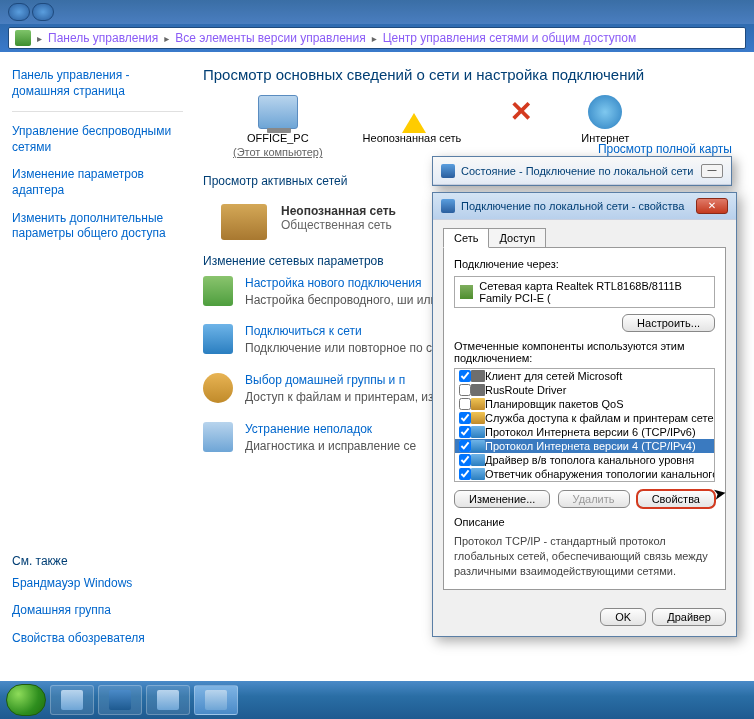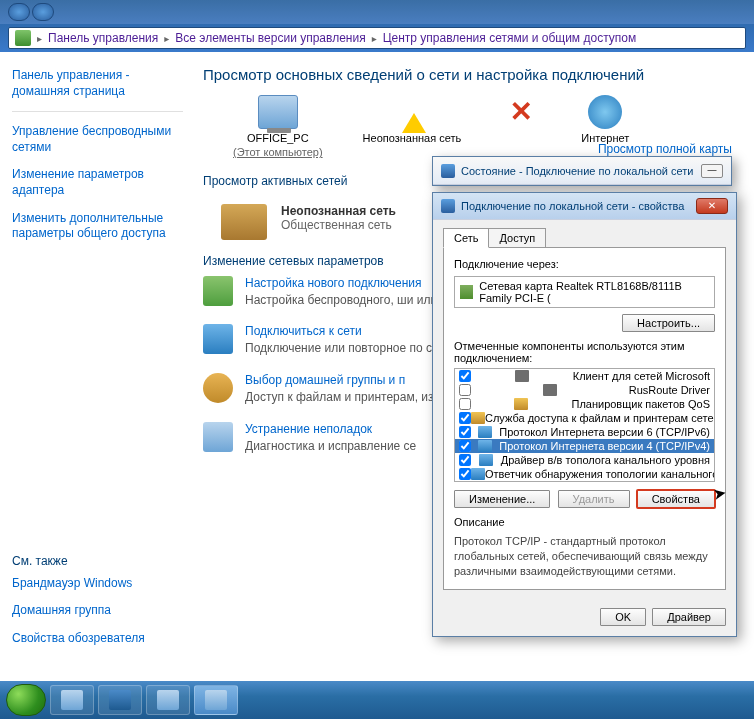--- a/index.html
+++ b/index.html
@@ -10,7 +10,7 @@
 .nav-btn { width: 22px; height: 18px; background: radial-gradient(#5a9ede,#2a5e9e); border-radius: 10px; margin-right: 2px; border:1px solid #1e4a7e; }
 
 .addressbar { height: 28px; background: linear-gradient(#2f6bb0,#3a7acb); display:flex; align-items:center; padding:0 8px; color:#fff; font-size:12px; }
-.addressbar .crumb { color:#4c1d95; text-shadow:none; }
+.addressbar .crumb { color:#8b5cf6; text-shadow:none; }
 .addressbar .bar { background:#fff; border:1px solid #1e4a7e; border-radius:2px; padding:2px 6px; display:flex; align-items:center; gap:6px; flex:1; color:#000; }
 .addressbar .caret { color:#666; font-size:10px; }
 .addressbar .ic { width:16px; height:16px; background:linear-gradient(#7fc46a,#3e8e2e); border-radius:2px; }

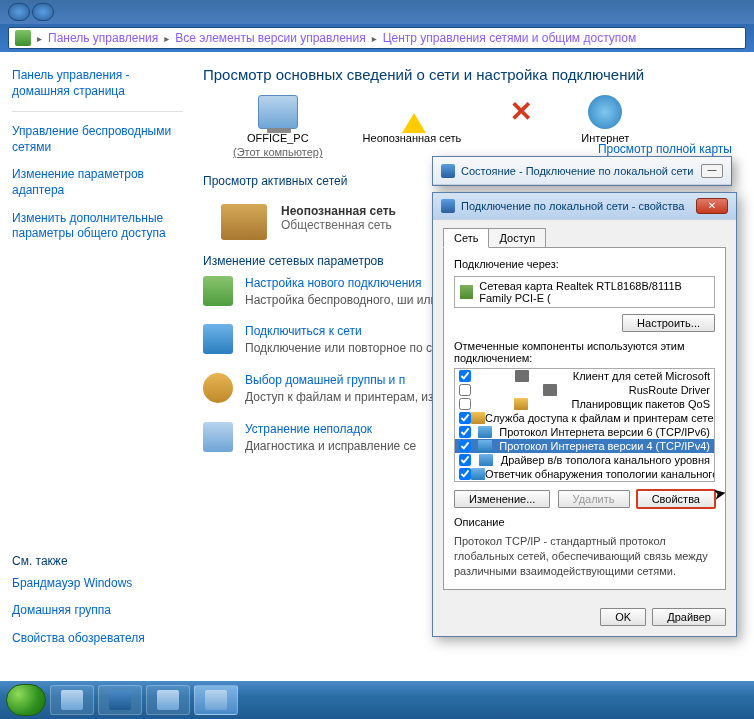--- a/index.html
+++ b/index.html
@@ -76,7 +76,7 @@
 .adapter-box { display:flex; align-items:center; border:1px solid #aaa; background:#fff; padding:3px 5px; margin:4px 0 6px; }
 .adapter-box .nic { width:16px; height:14px; background:linear-gradient(#7fae5e,#4e8e2e); margin-right:6px; }
 
-.btn { background:linear-gradient(#fdfdfd,#e4e4e4); border:1px solid #888; border-radius:1px; padding:2px 14px; font-size:11px; cursor:pointer; }
+.btn { background:linear-gradient(#fdfdfd,#e4e4e4); border:1px solid #888; border-radius:6px; padding:2px 14px; font-size:11px; cursor:pointer; }
 .btn-row { display:flex; gap:6px; margin-top:8px; justify-content:space-between; }
 .btn.dis { color:#999; }
 .btn-hl { outline:2.5px solid #d43a1f; outline-offset:-1px; }

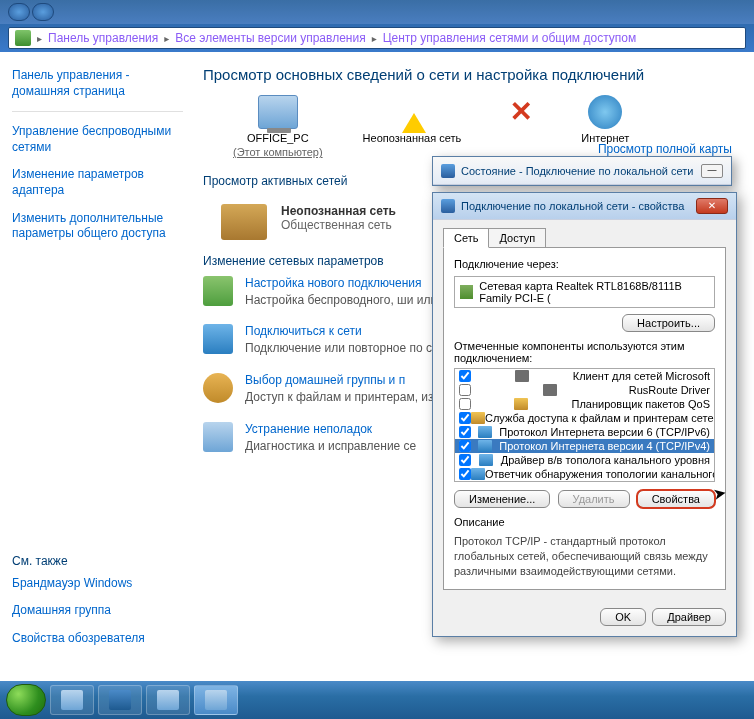--- a/index.html
+++ b/index.html
@@ -82,7 +82,7 @@
 .btn-hl { outline:2.5px solid #d43a1f; outline-offset:-1px; }
 
 .comp-list { border:1px solid #aaa; background:#fff; max-height:130px; overflow:hidden; margin:4px 0 0; }
-.comp-list .row { display:flex; align-items:center; padding:1px 4px; gap:0; white-space:nowrap;justify-content:space-between; }
+.comp-list .row { display:flex; align-items:center; padding:1px 4px; gap:0; white-space:nowrap; }
 .comp-list .row.sel { background:#3a7ac0; color:#fff; }
 .comp-list input[type=checkbox] { width:12px; height:12px; }
 .comp-list .pi { width:14px; height:12px; background:#6e6e6e; border-radius:1px; flex-shrink:0; }

